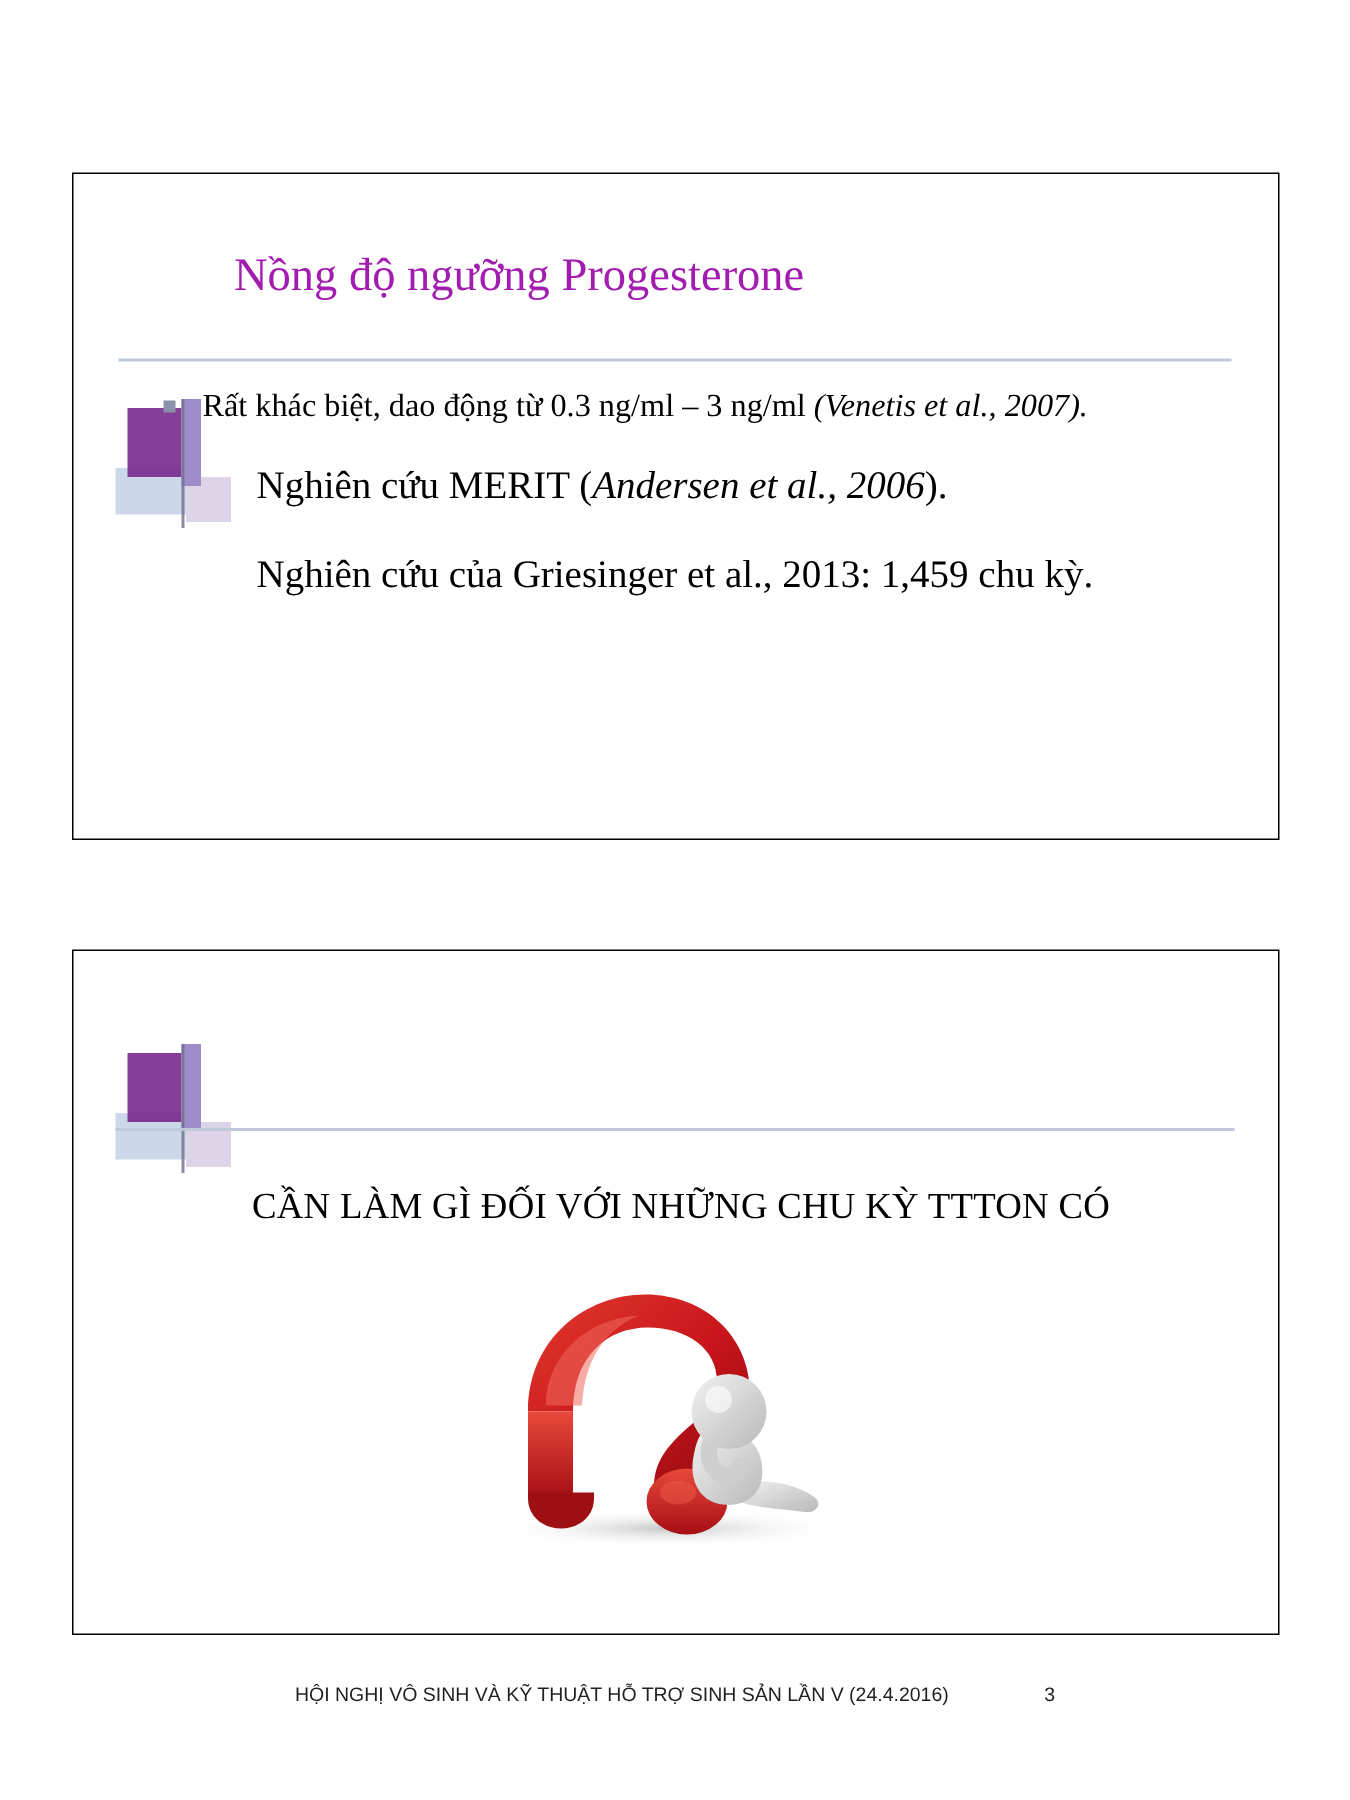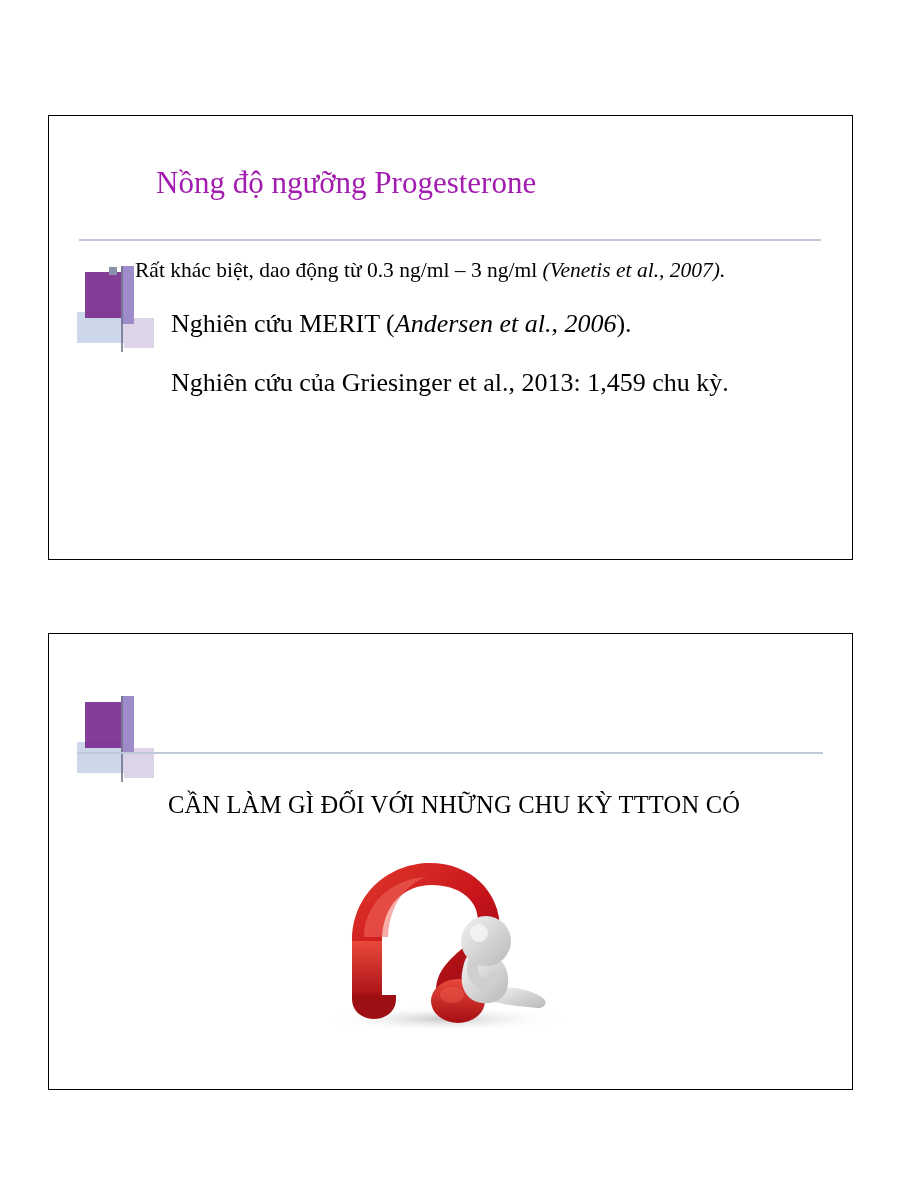--- a/index.html
+++ b/index.html
@@ -290,6 +290,10 @@
     </div>
   </div>
 
+  <div class="footer">
+    <span class="ftext">HỘI NGHỊ VÔ SINH VÀ KỸ THUẬT HỖ TRỢ SINH SẢN LẦN V (24.4.2016)</span>
+    <span class="fpage">3</span>
+  </div>
 
 </div>
 

